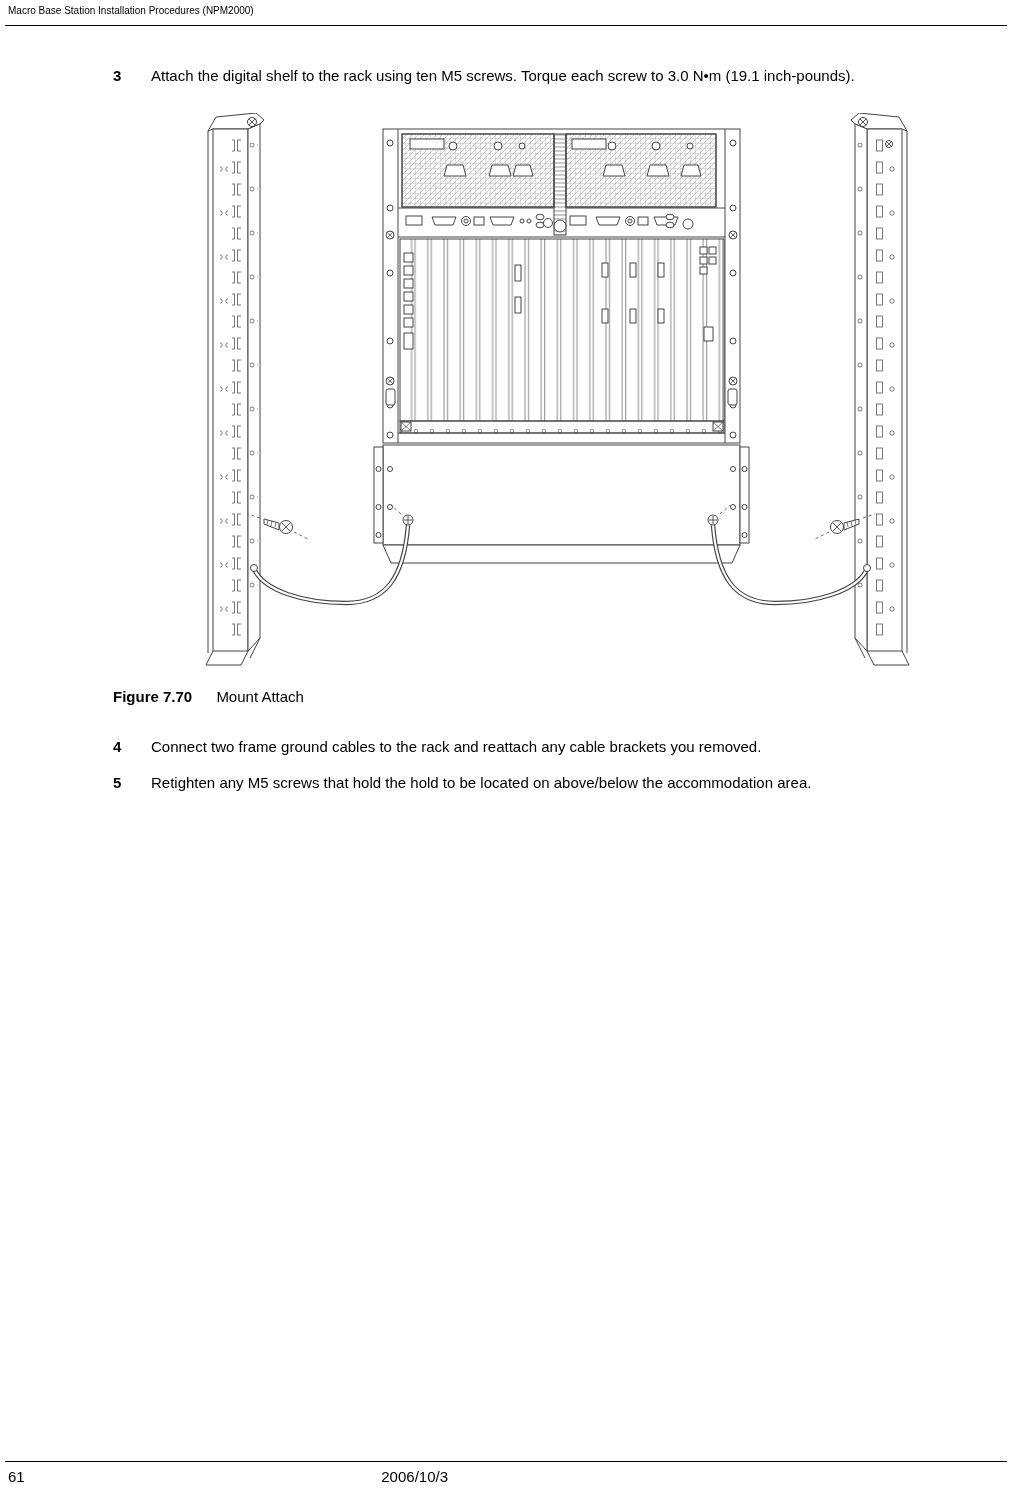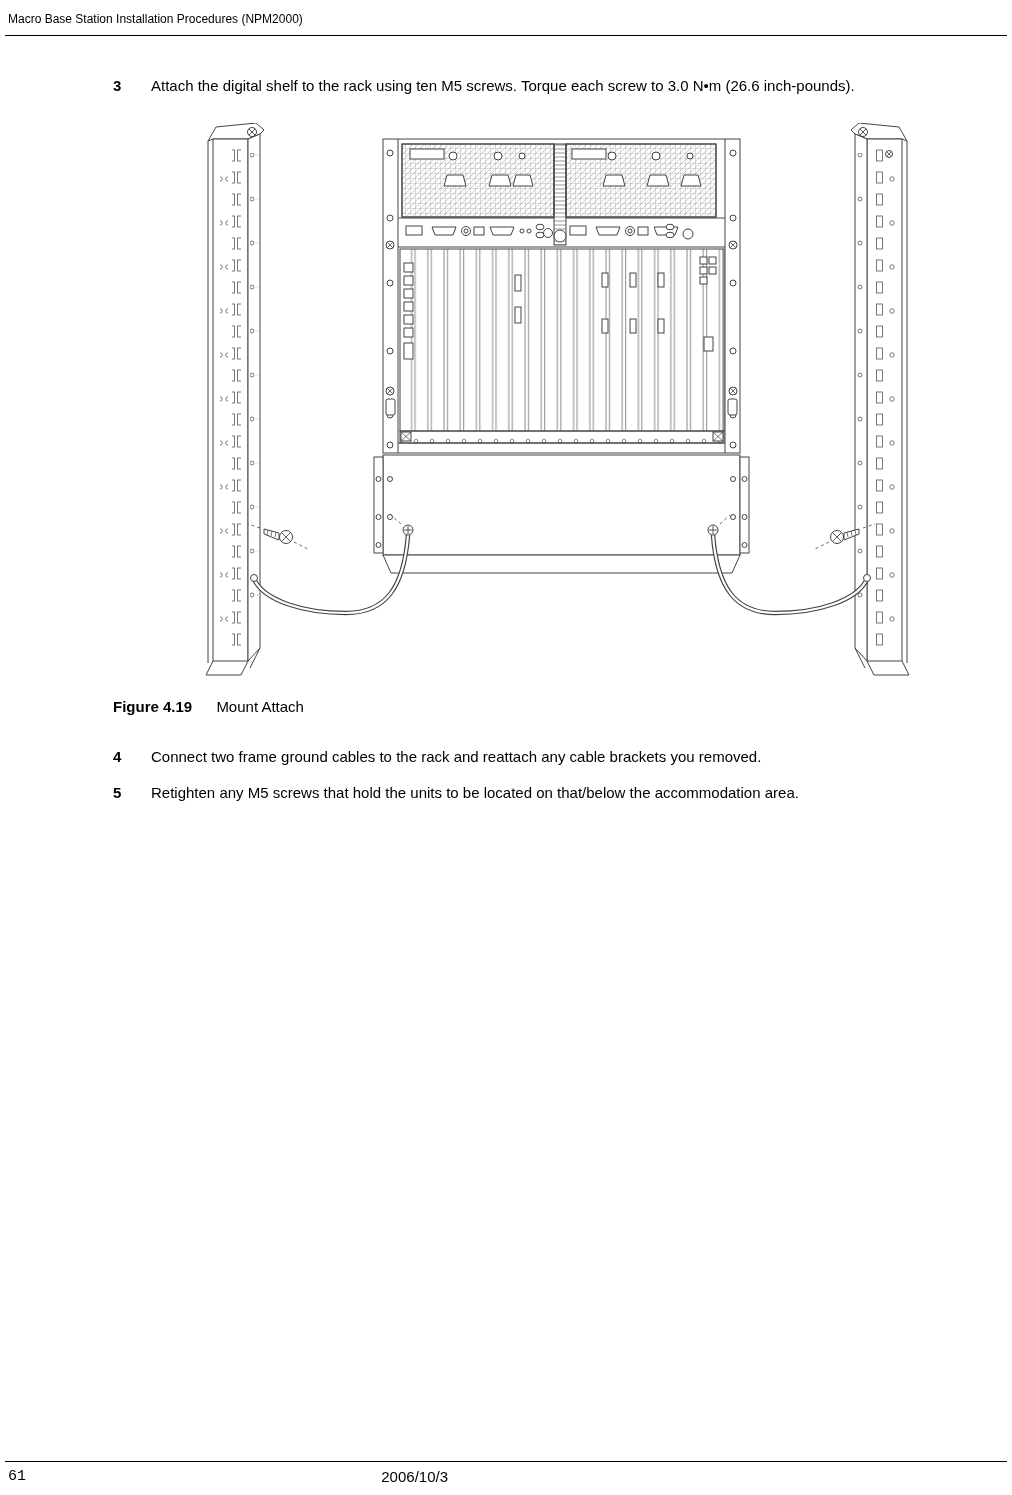--- a/index.html
+++ b/index.html
@@ -8,7 +8,7 @@
     width:1012px; height:1495px; position:relative; overflow:hidden;
     font-family:"Liberation Sans", sans-serif; font-size:15px; color:#000;
   }
-  .header-title { padding:12px 8px 9px 8px; font-size:12px; }
+  .header-title { padding:5px 8px 9px 8px; font-size:10px; }
   .rule { border:none; border-top:1px solid #000; margin:0 5px; }
   .step { display:flex; margin-left:113px; margin-right:46px; line-height:1.38; }
   .step-num { font-weight:bold; flex:0 0 38px; }

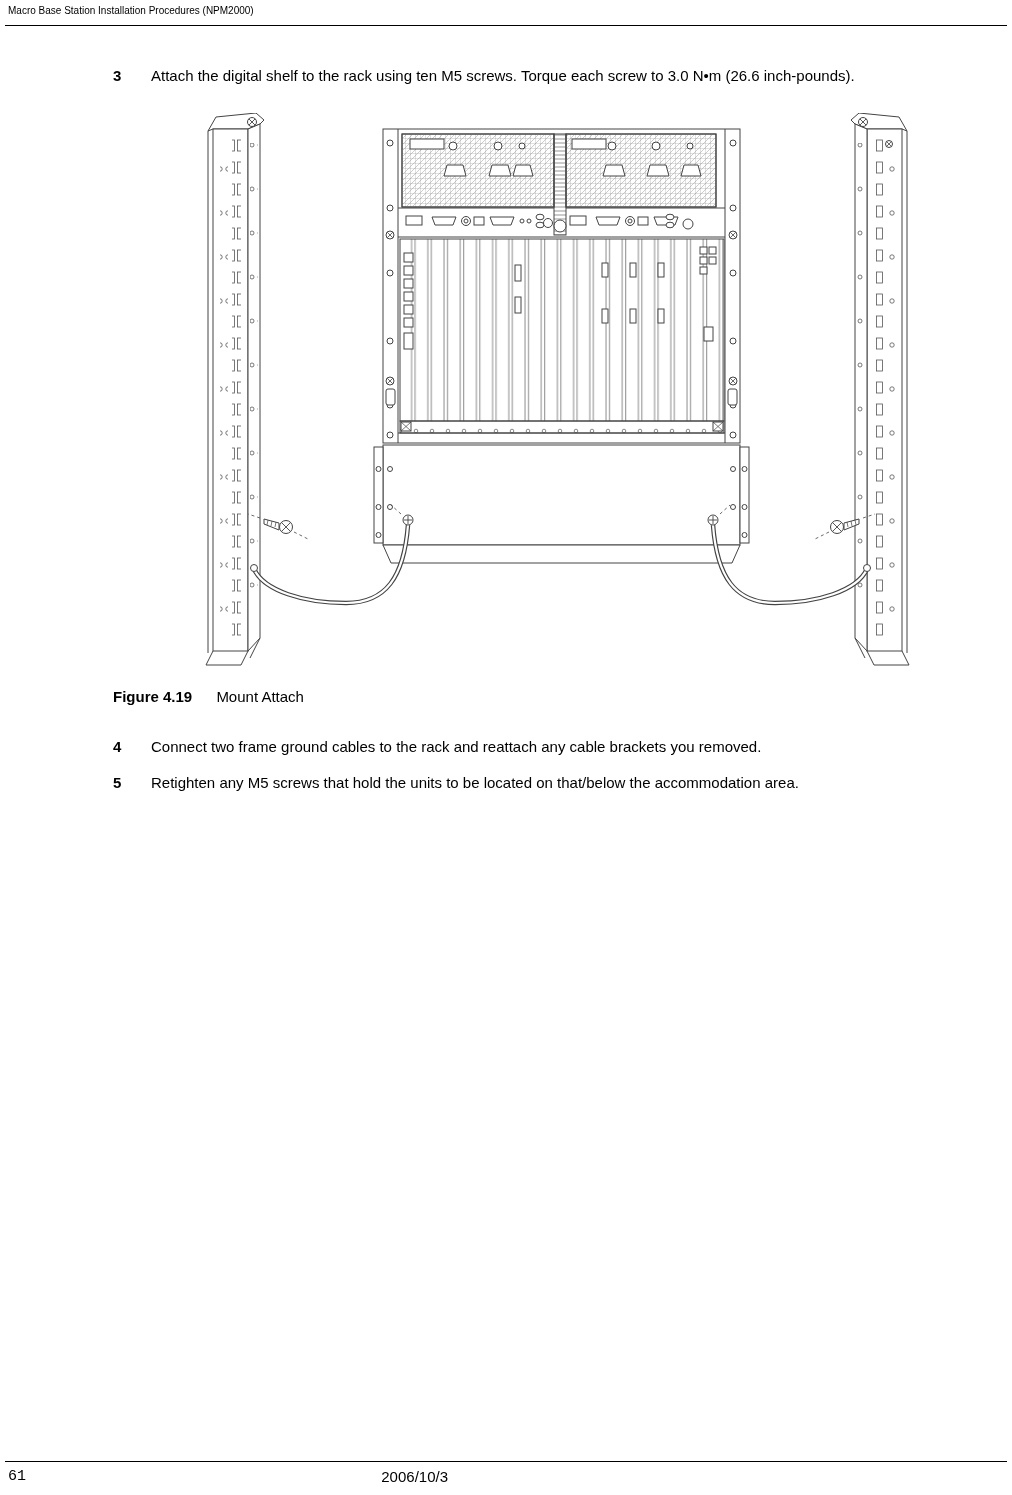--- a/index.html
+++ b/index.html
@@ -40,7 +40,7 @@
 
     <div class="step step-3">
       <span class="step-num">3</span>
-      <span class="step-text">Attach the digital shelf to the rack using ten M5 screws. Torque each screw to 3.0 N•m (26.6 inch-pounds).</span>
+      <span class="step-text">Attach the digital shelf to the rack using ten M5 screws. Torque each screw to 3.0 N•m (19.1 inch-pounds).</span>
     </div>
 
     <figure class="figure">

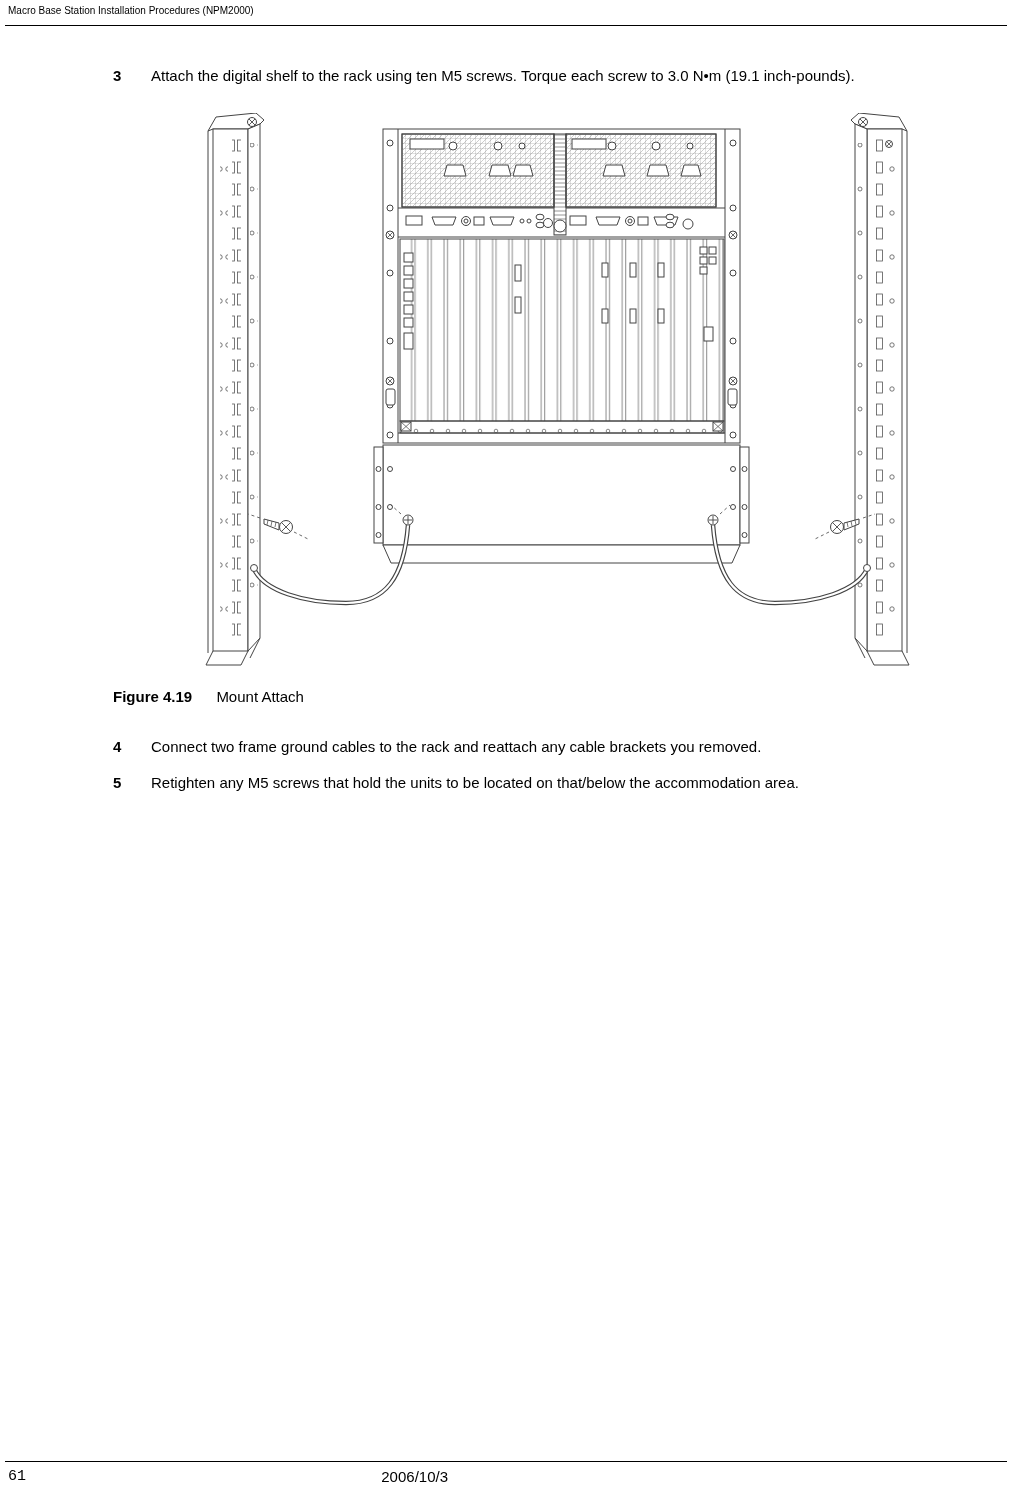--- a/index.html
+++ b/index.html
@@ -262,7 +262,7 @@
         </svg>
       </div>
       <figcaption class="figcaption">
-        <span class="fig-label">Figure 4.19</span>
+        <span class="fig-label">Figure 7.70</span>
         <span class="fig-caption">Mount Attach</span>
       </figcaption>
     </figure>

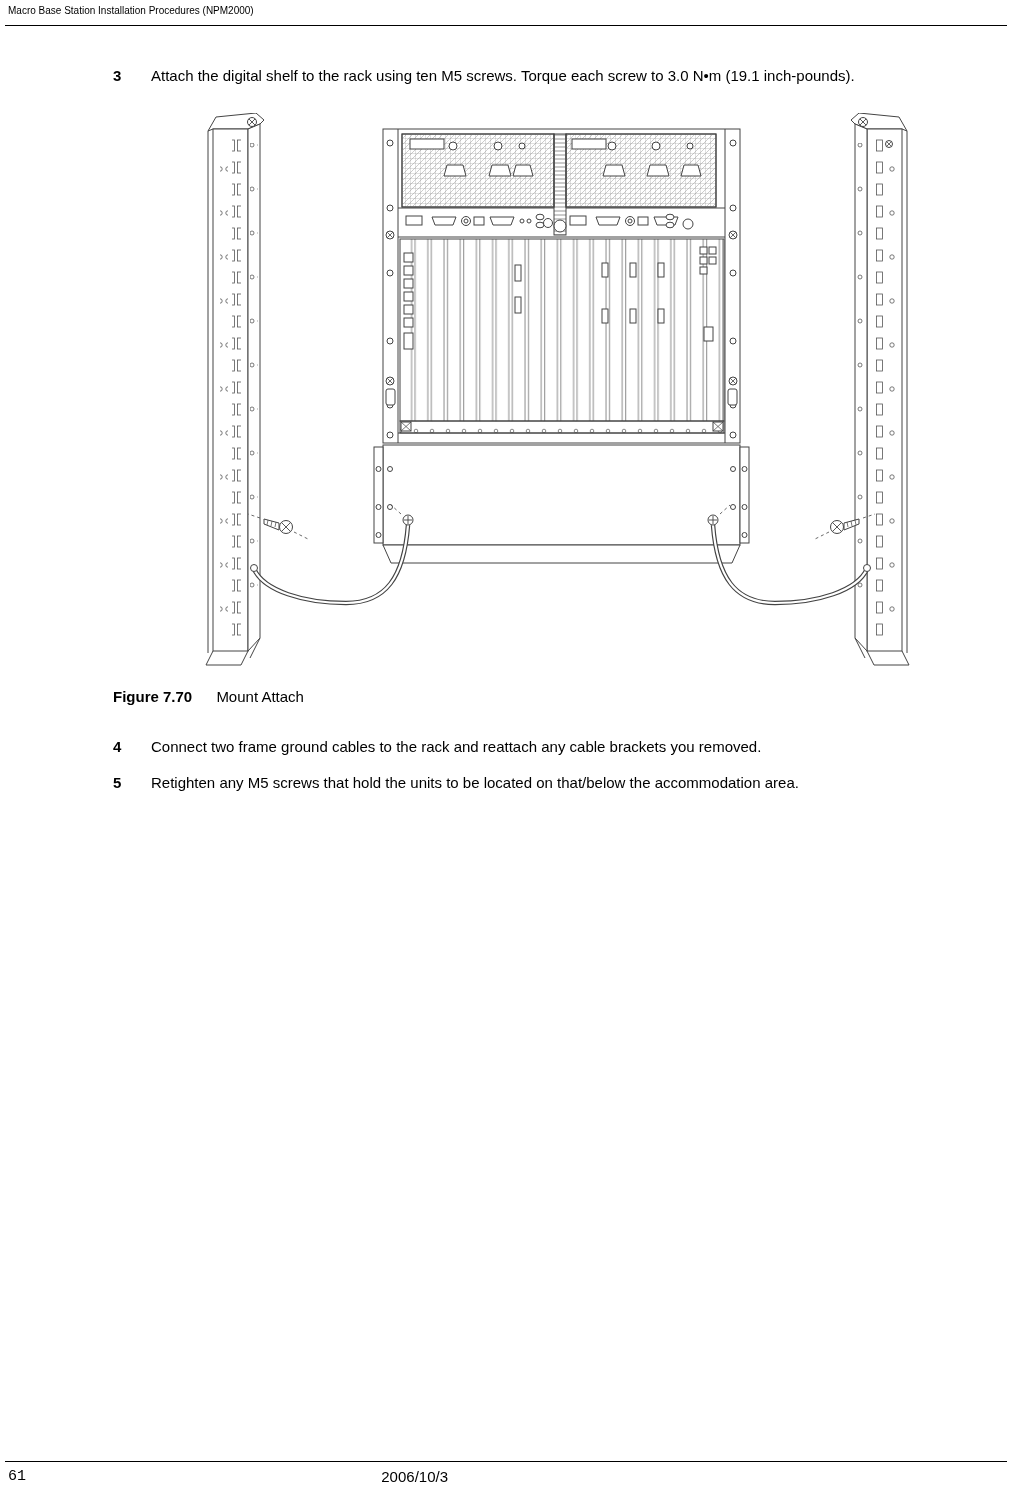--- a/index.html
+++ b/index.html
@@ -274,7 +274,7 @@
 
     <div class="step step-5">
       <span class="step-num">5</span>
-      <span class="step-text">Retighten any M5 screws that hold the units to be located on that/below the accommodation area.</span>
+      <span class="step-text">Retighten any M5 screws that hold the hold to be located on above/below the accommodation area.</span>
     </div>
 
   </main>

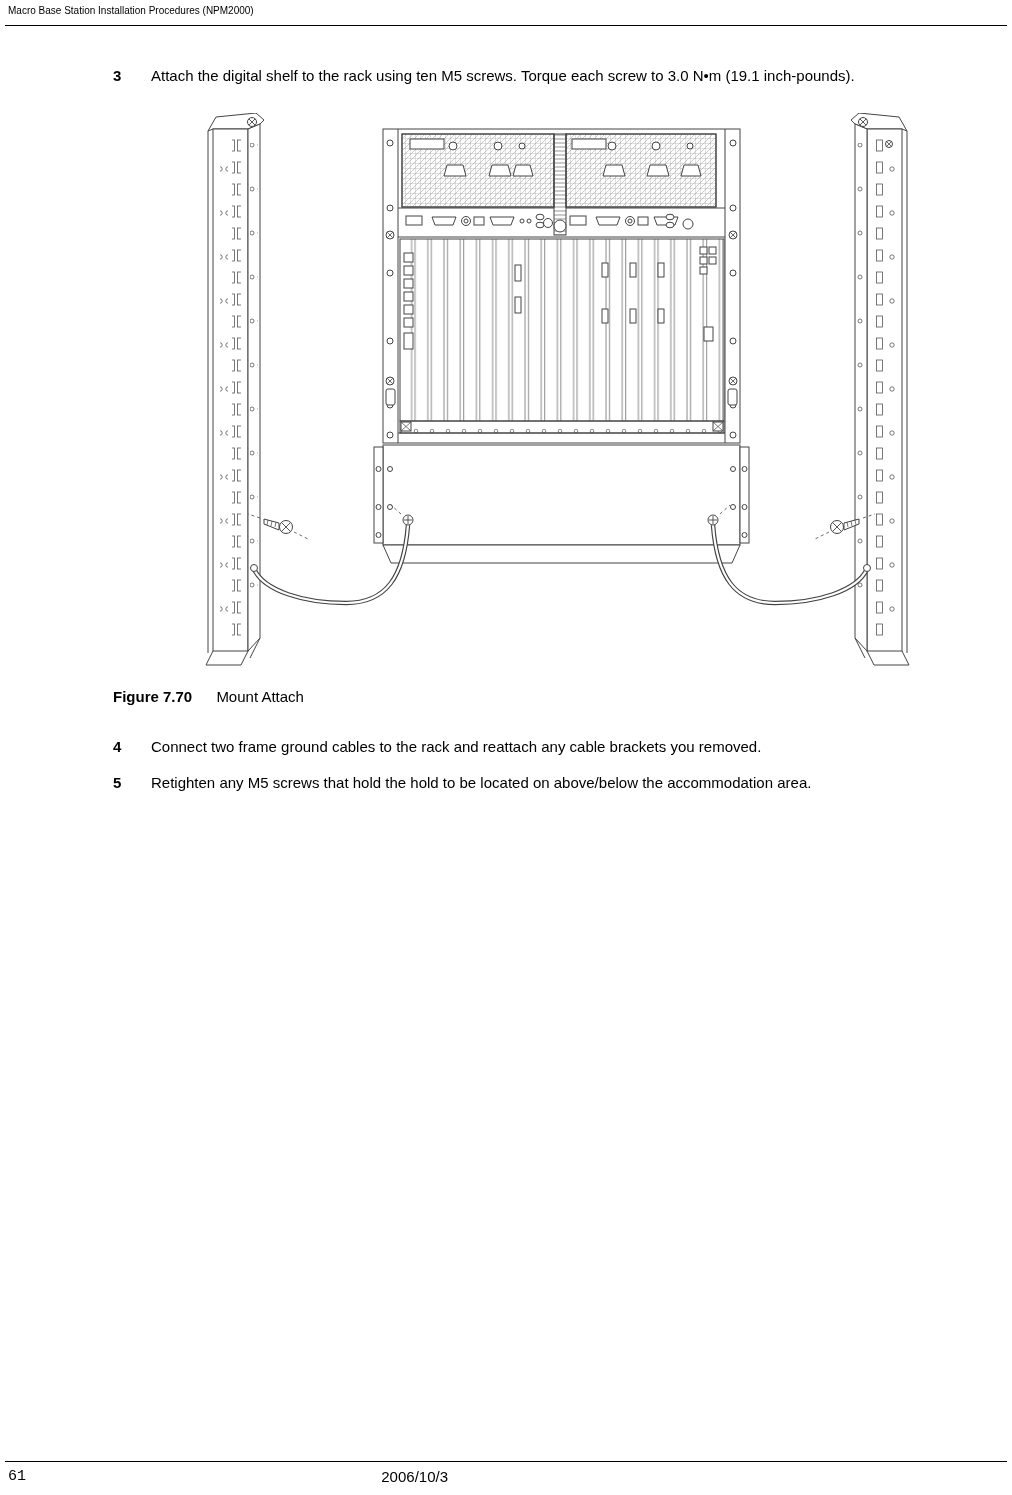--- a/index.html
+++ b/index.html
@@ -22,7 +22,7 @@
   .step-5 { margin-top:16px; }
   .footer { position:absolute; left:0; right:0; bottom:10px; }
   .footer-row { display:flex; padding:6px 8px 0 8px; }
-  .footer-left { width:220px;font-family:Liberation Mono, monospace; }
+  .footer-left { width:220px; }
   .footer-center { flex:1; text-align:center; }
   .footer-right { width:220px; text-align:right; }
 </style>

